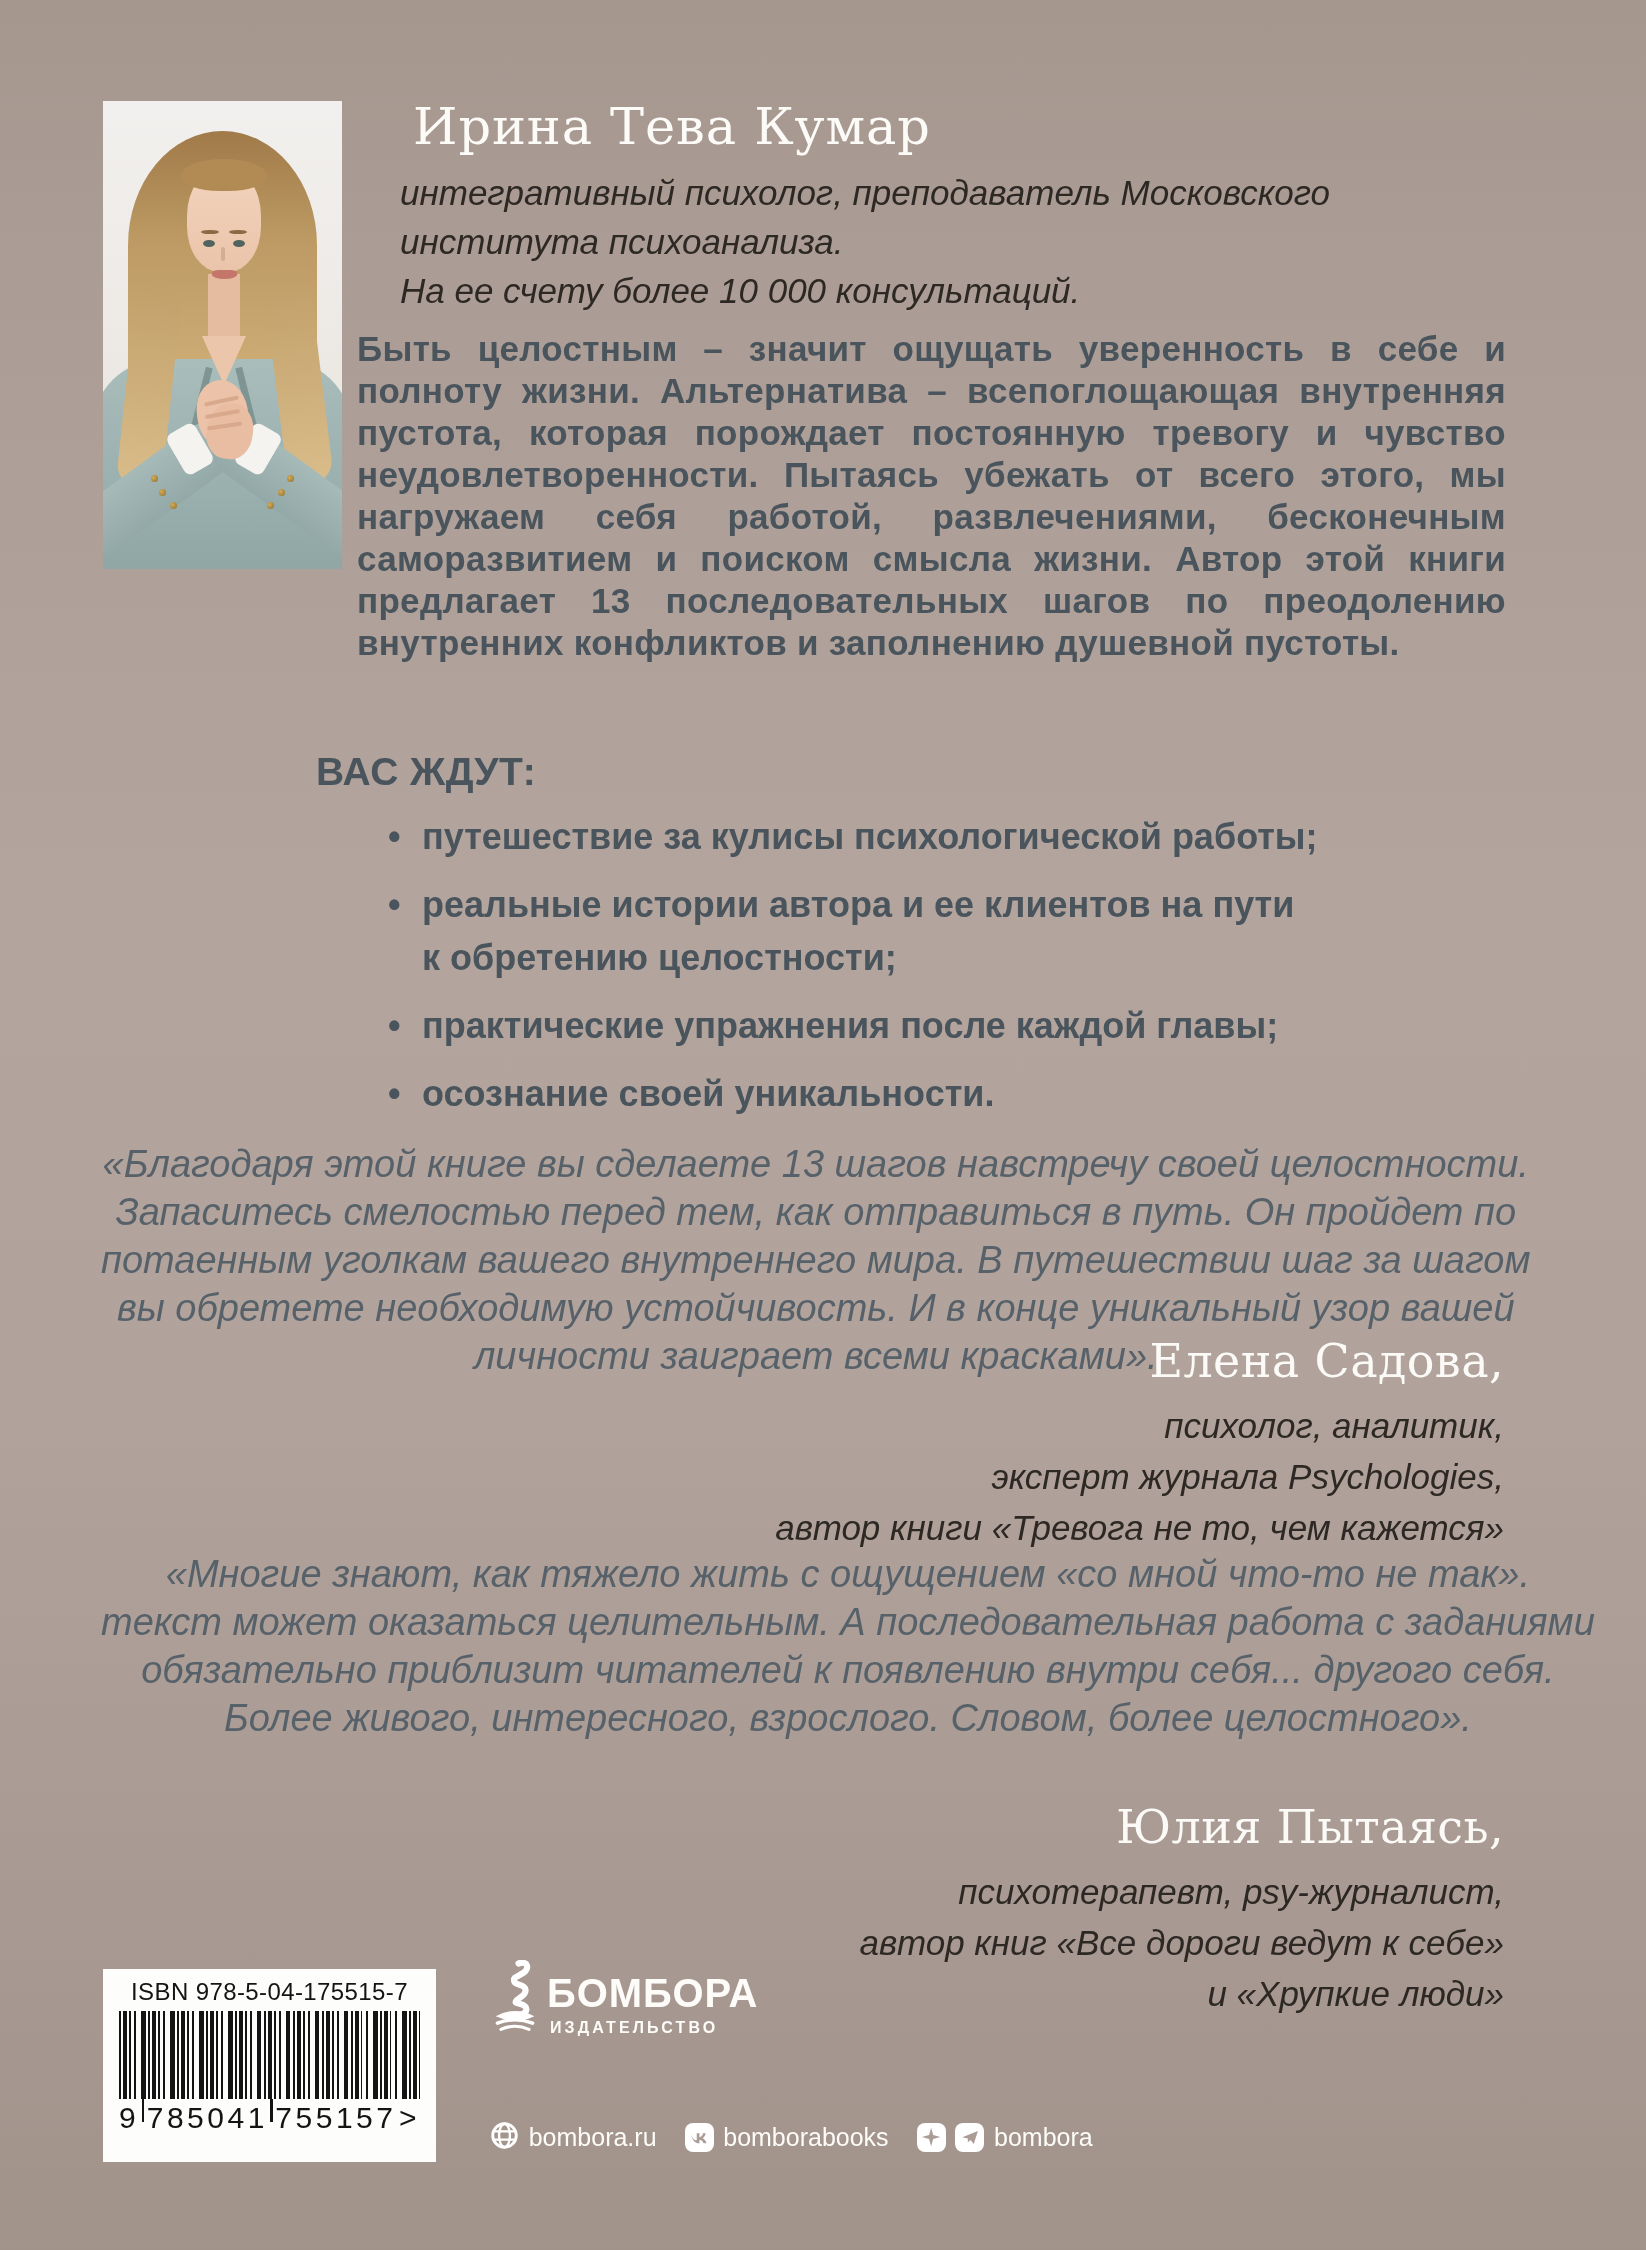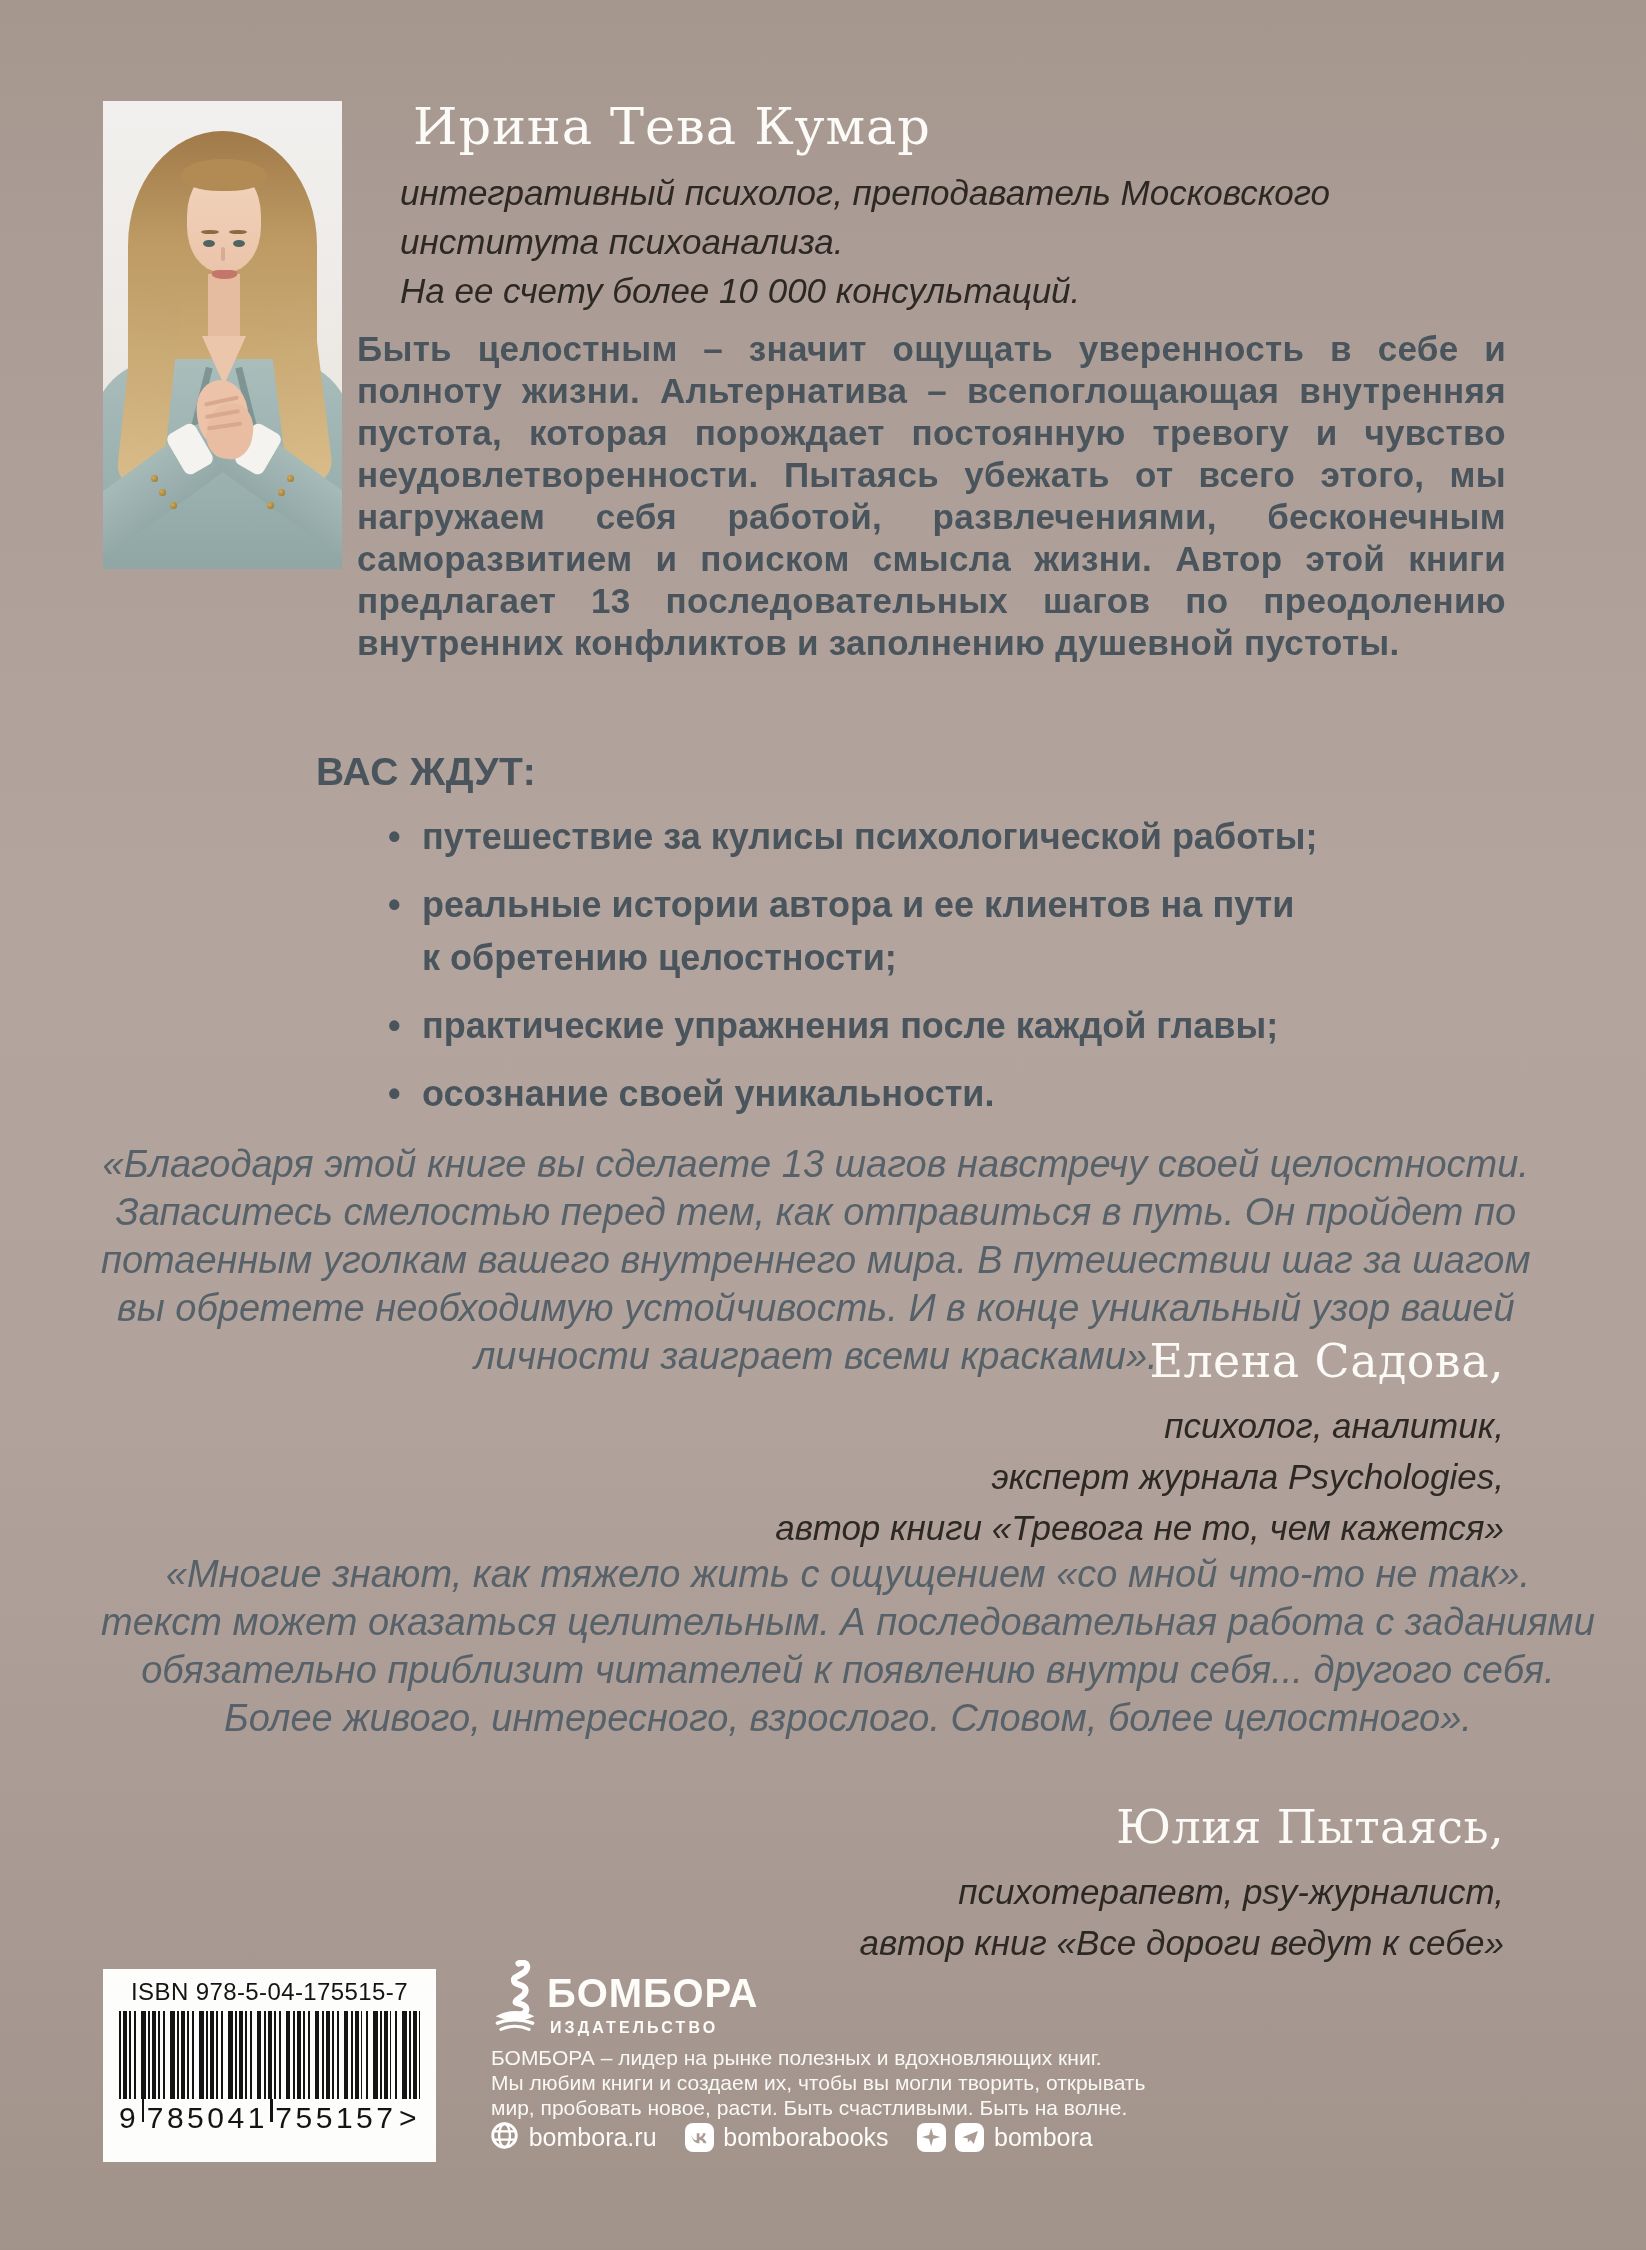--- a/index.html
+++ b/index.html
@@ -186,6 +186,7 @@
     <div class="roles">
       <span>психотерапевт, psy-журналист,</span>
       <span>автор книг «Все дороги ведут к себе»</span>
+      <span>и «Хрупкие люди»</span>
     </div>
   </div>
 

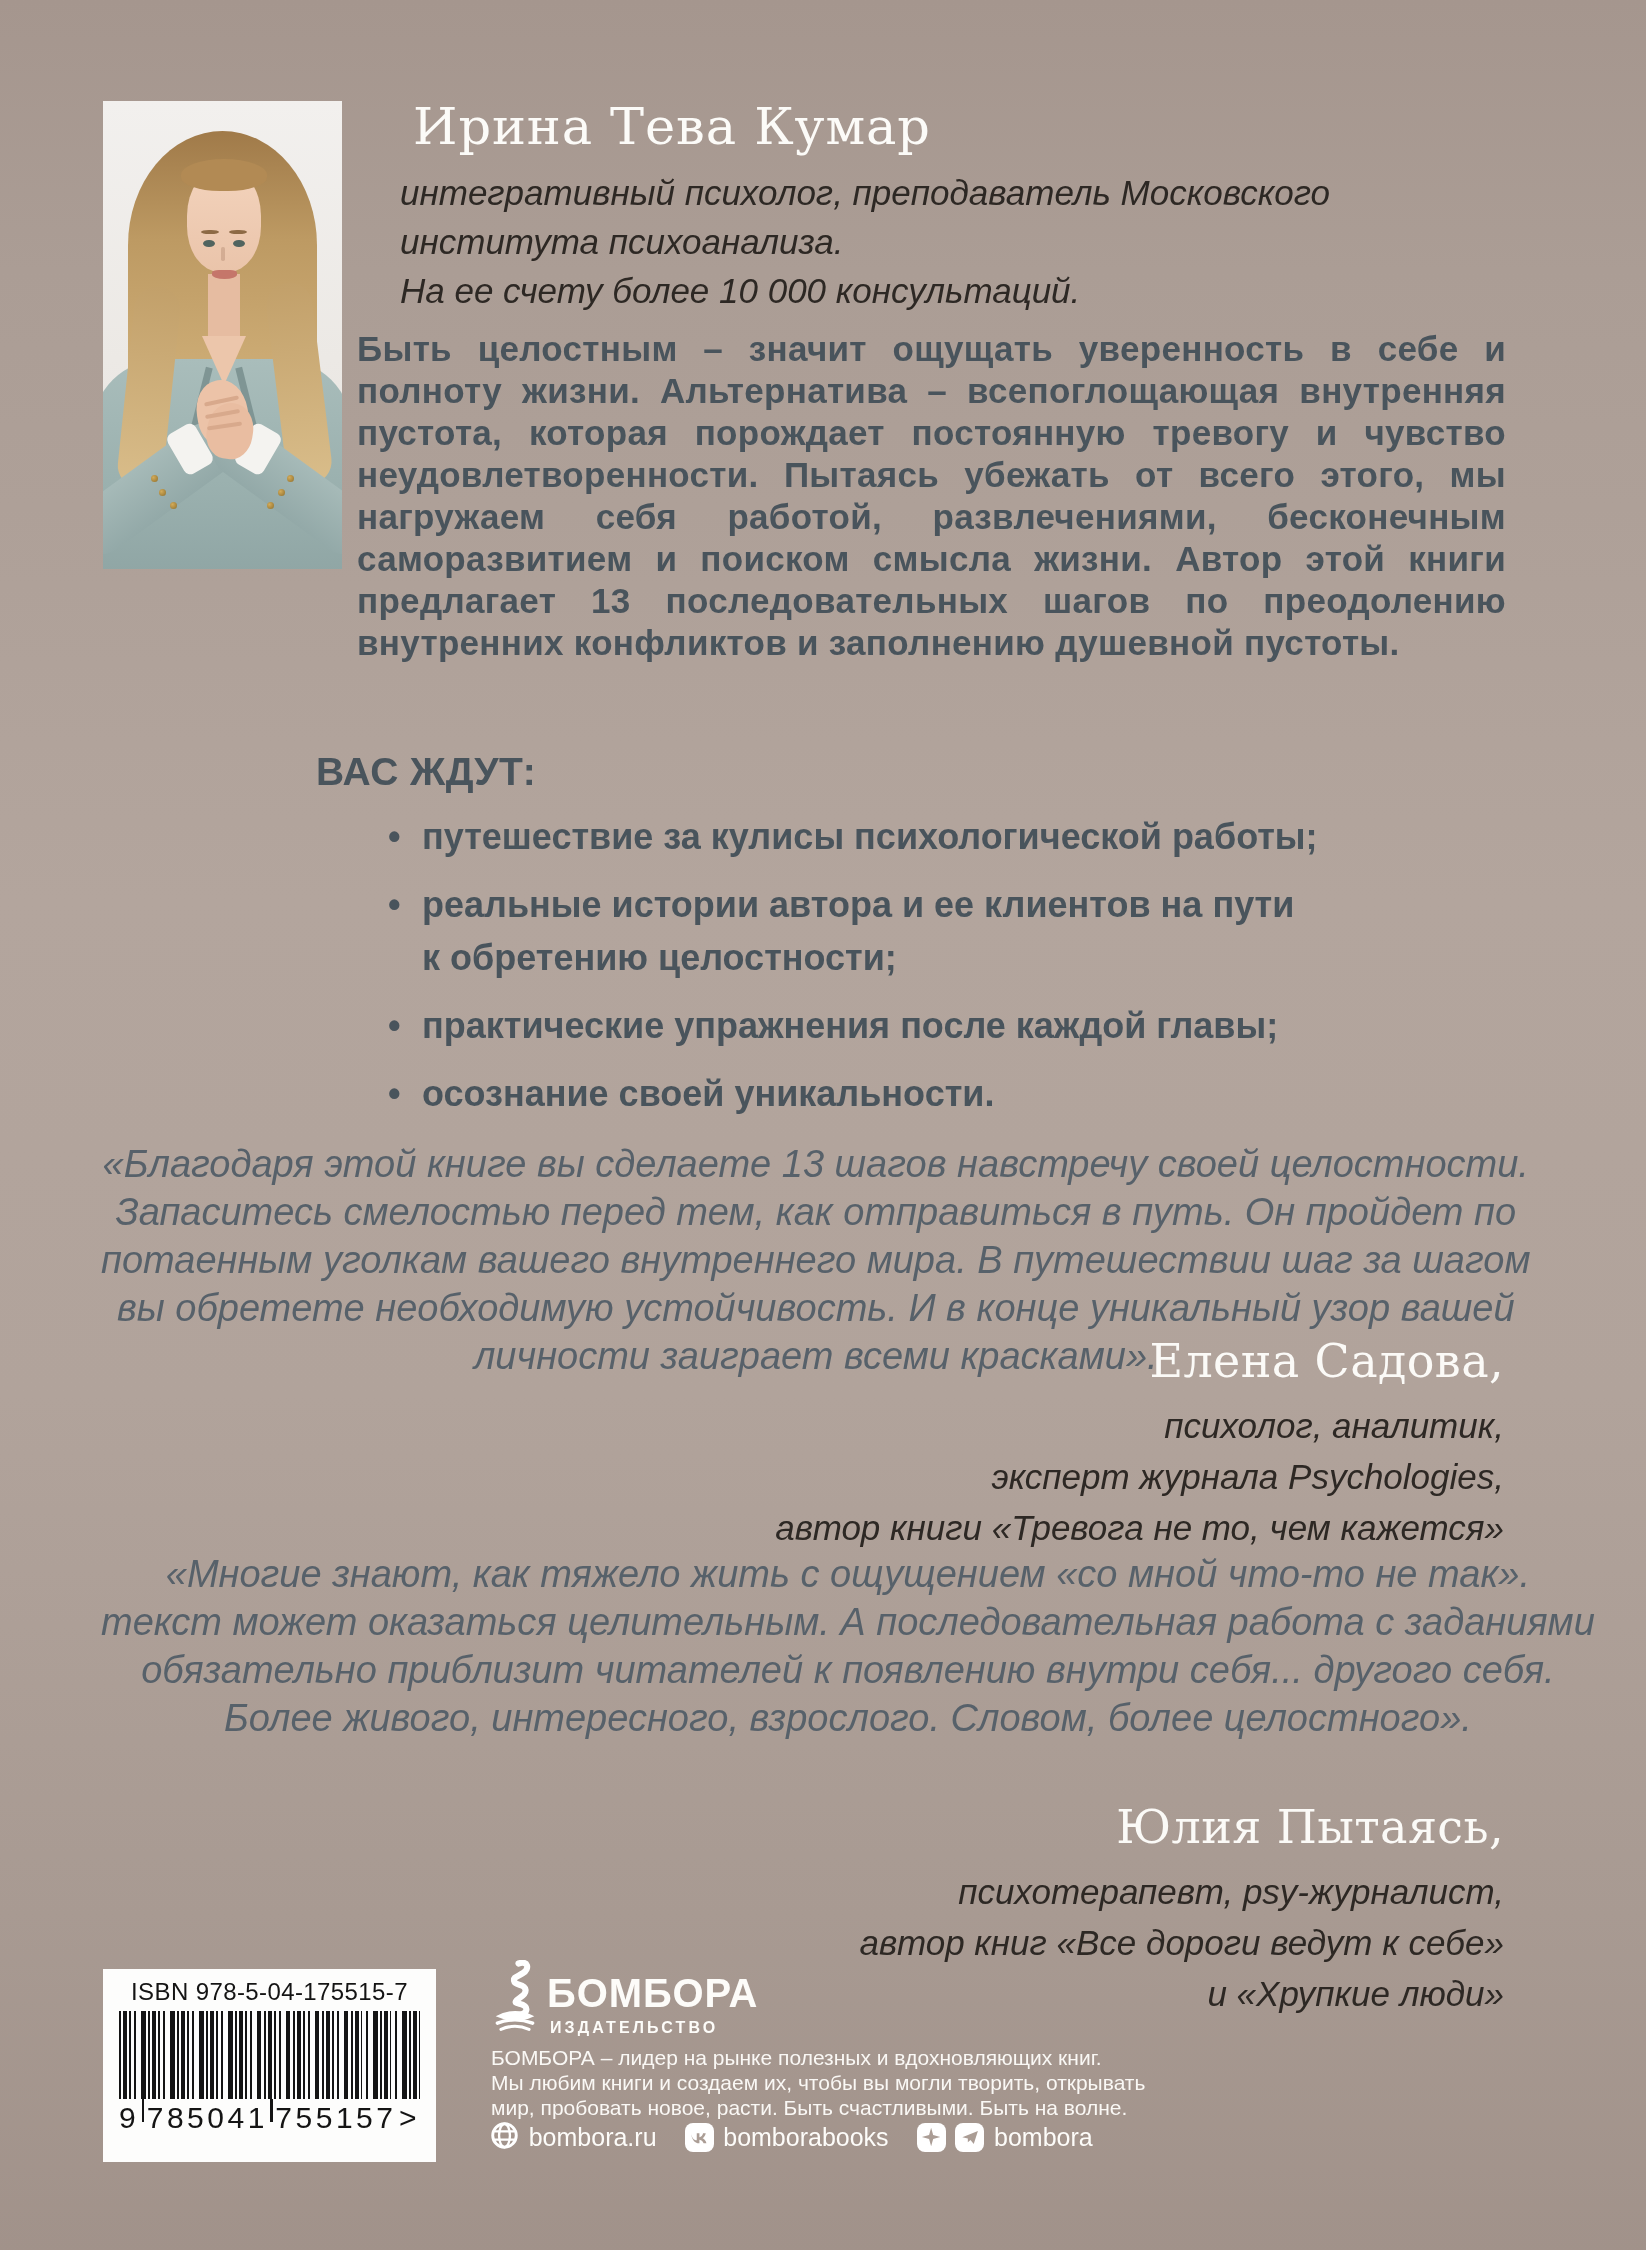--- a/index.html
+++ b/index.html
@@ -213,11 +213,6 @@
   </div>
   <div class="abs bb-name">БОМБОРА</div>
   <div class="abs bb-sub">ИЗДАТЕЛЬСТВО</div>
-  <div class="abs bb-desc">
-    <span>БОМБОРА – лидер на рынке полезных и вдохновляющих книг.</span>
-    <span>Мы любим книги и создаем их, чтобы вы могли творить, открывать</span>
-    <span>мир, пробовать новое, расти. Быть счастливыми. Быть на волне.</span>
-  </div>
 
   <div class="abs social">
     <div class="soc-group">

